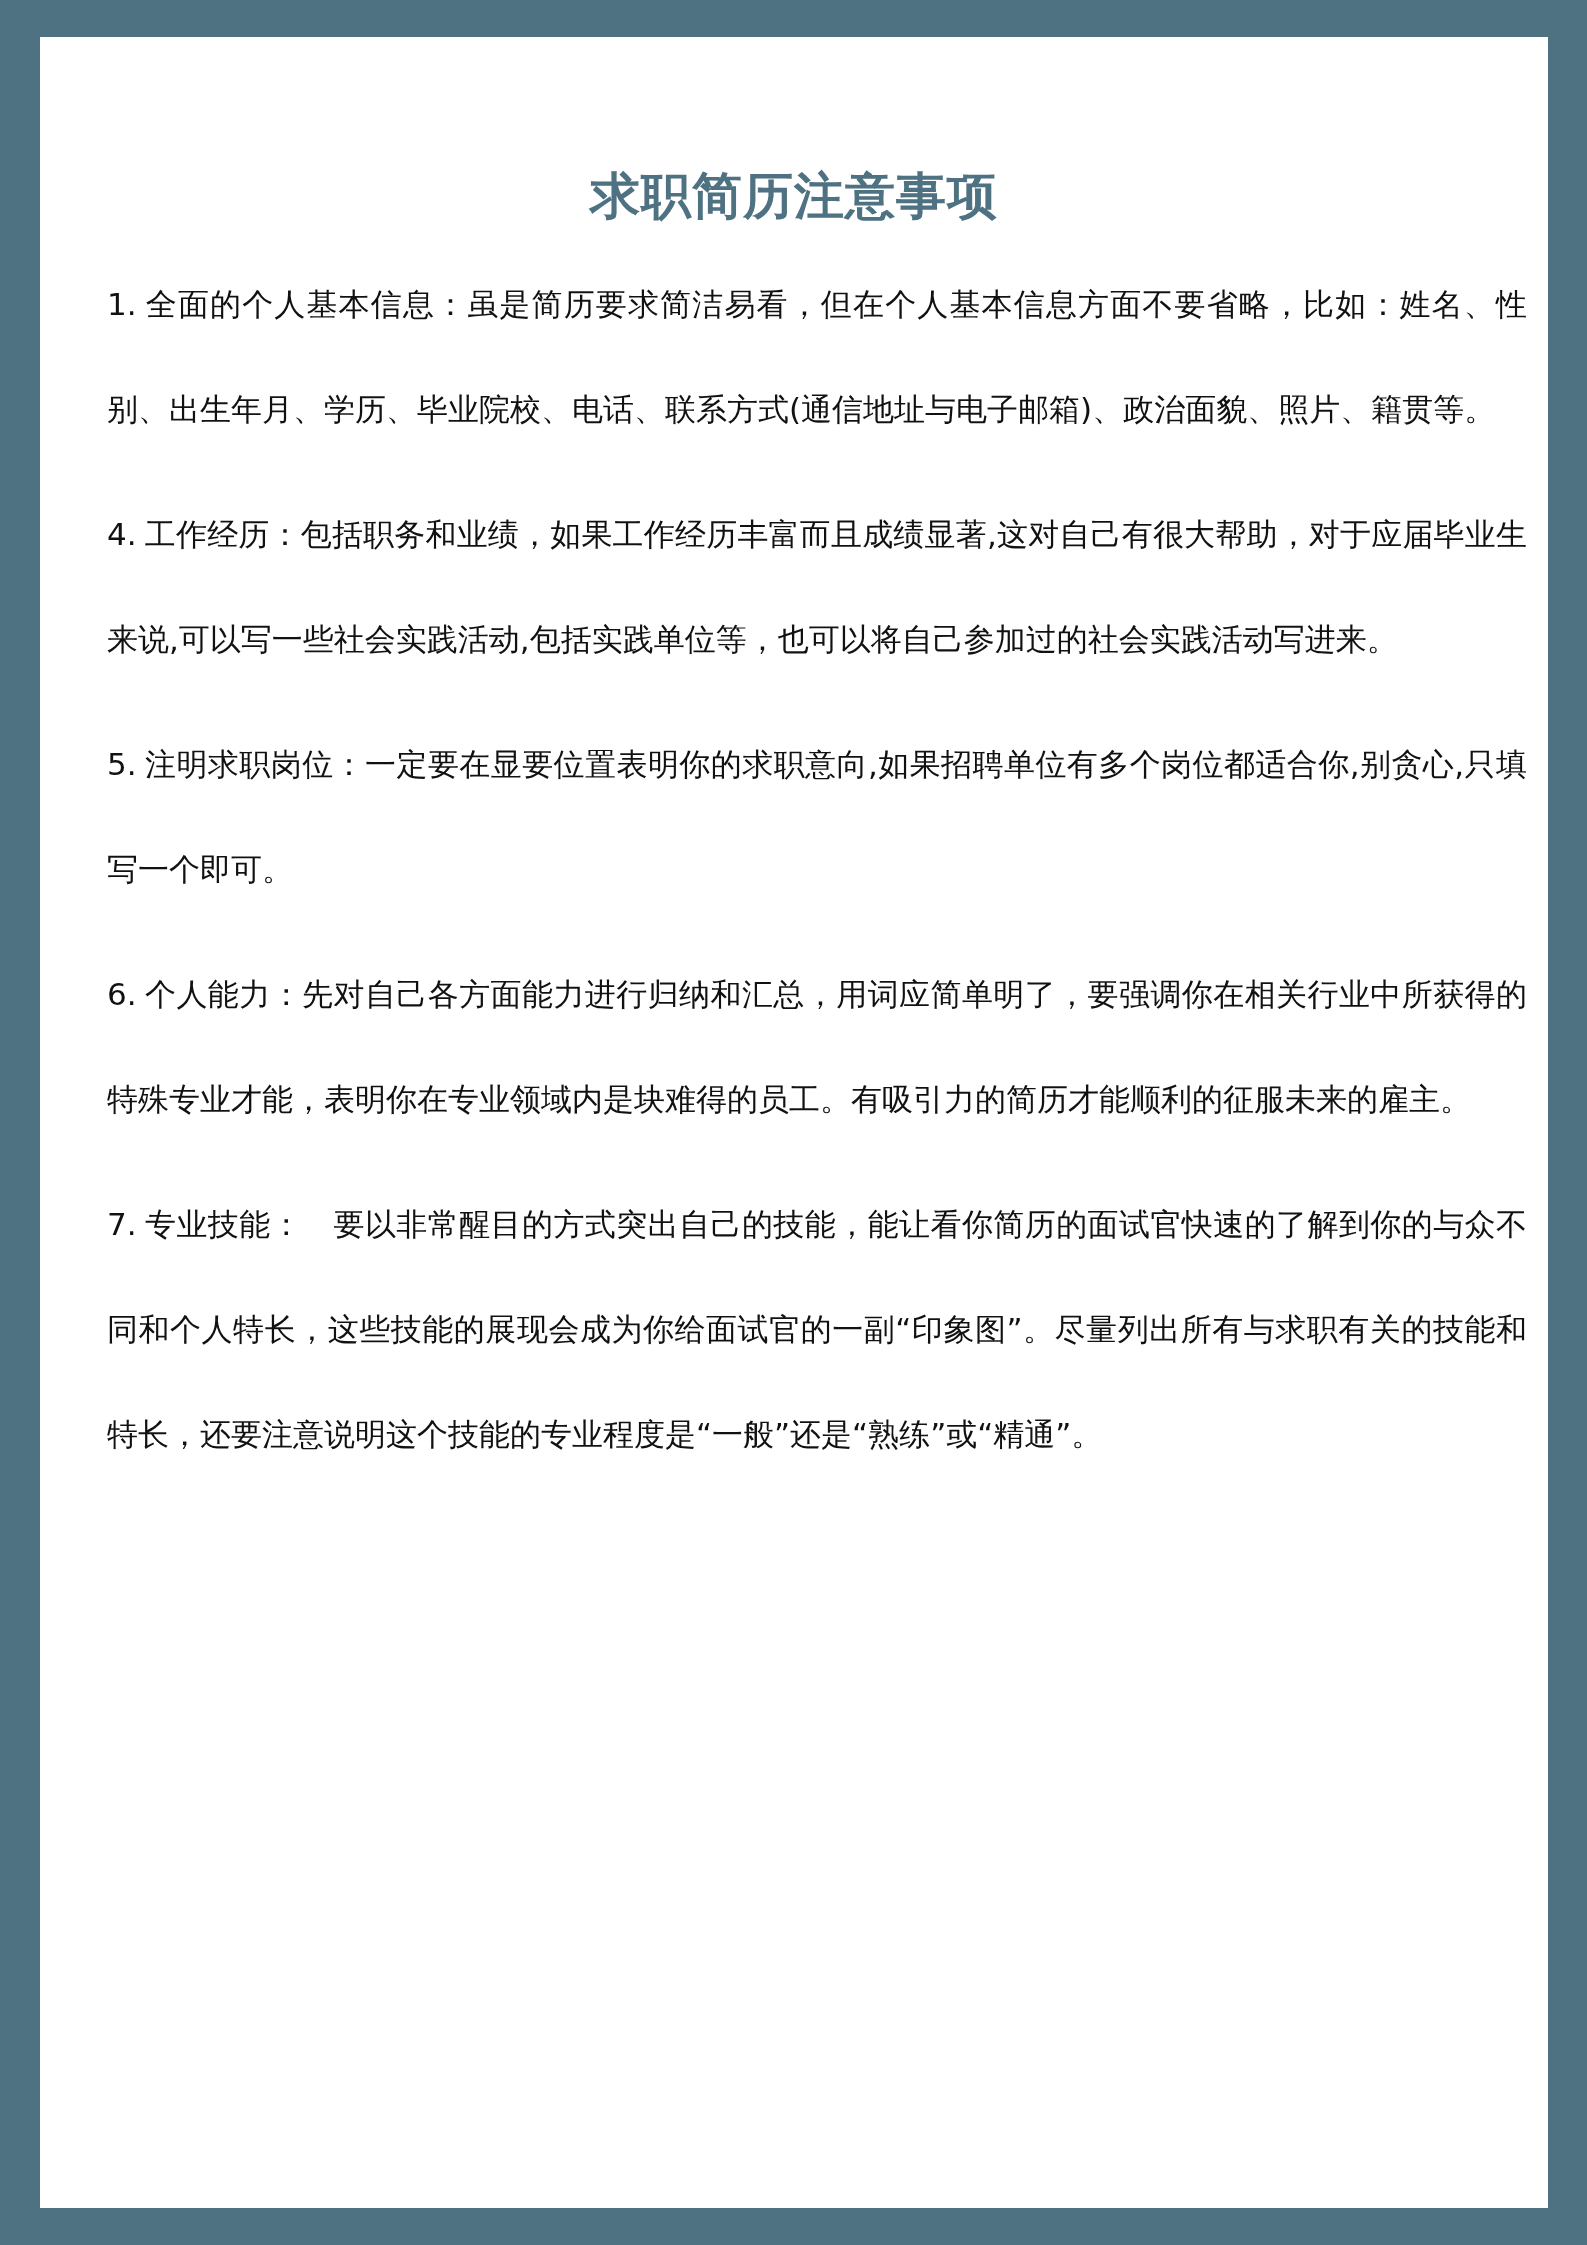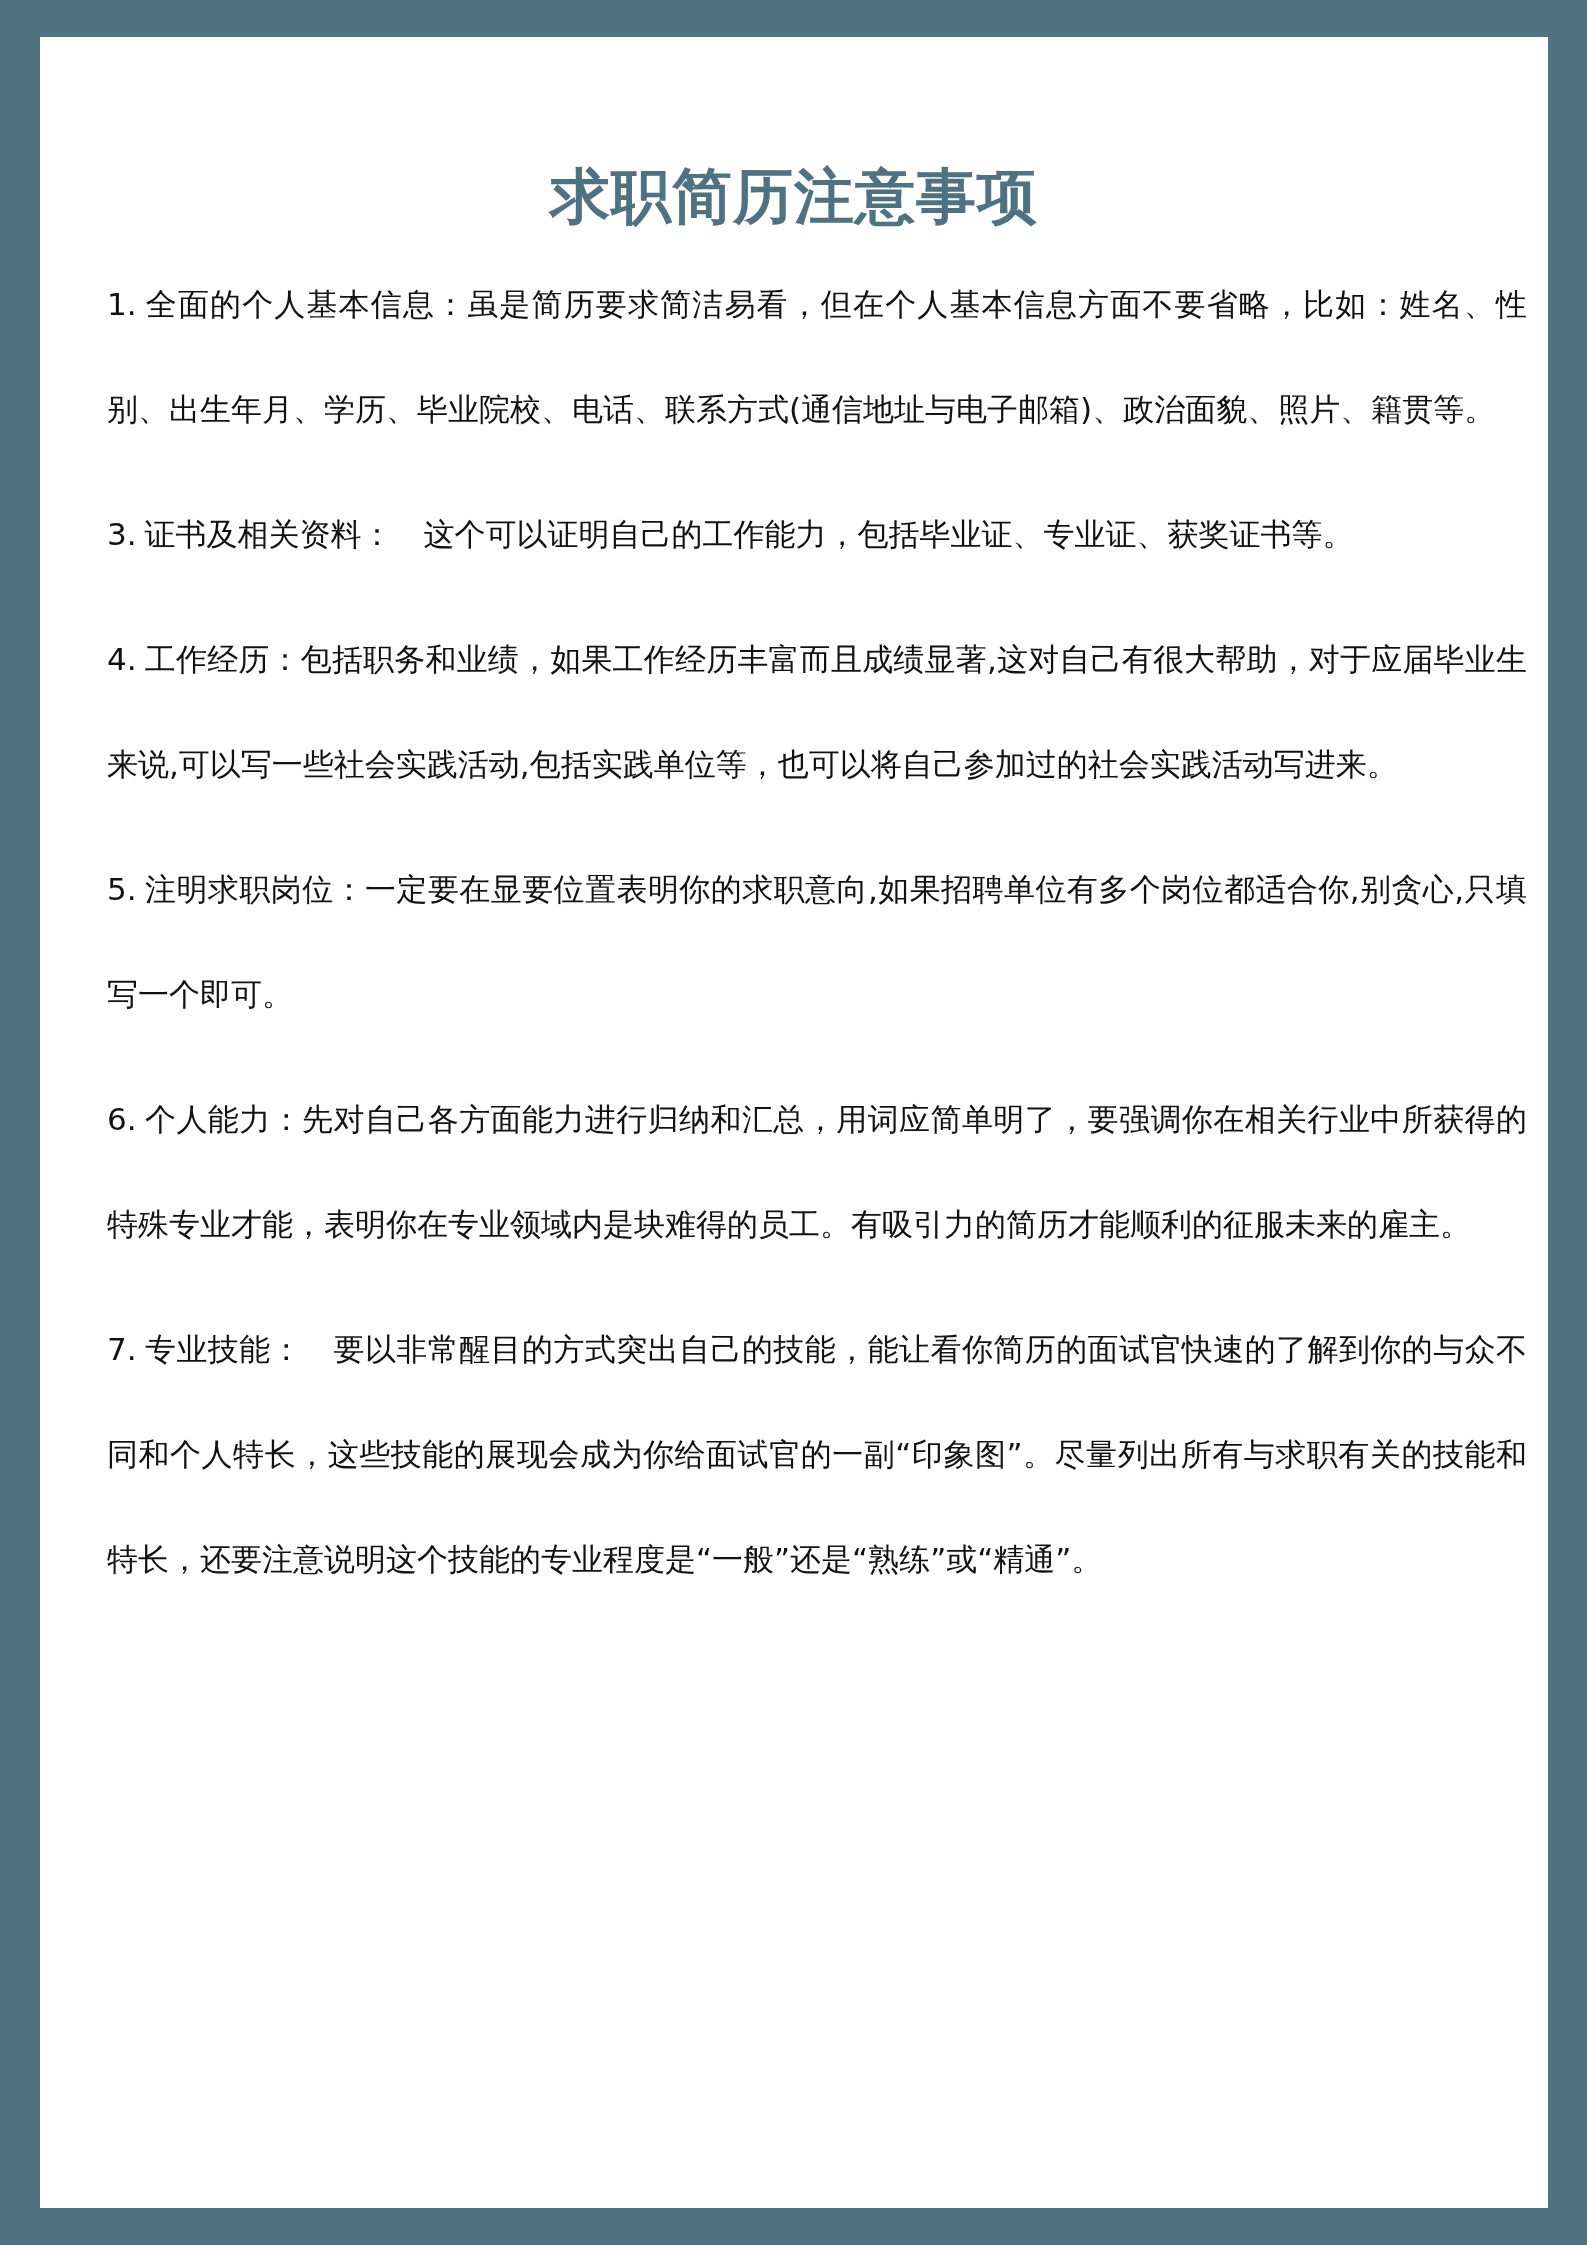--- a/index.html
+++ b/index.html
@@ -25,7 +25,7 @@
     top: 124px;
     width: 100%;
     text-align: center;
-    font-size: 60px;
+    font-size: 50px;
     font-weight: bold;
     color: #4f7282;
     letter-spacing: 1px;

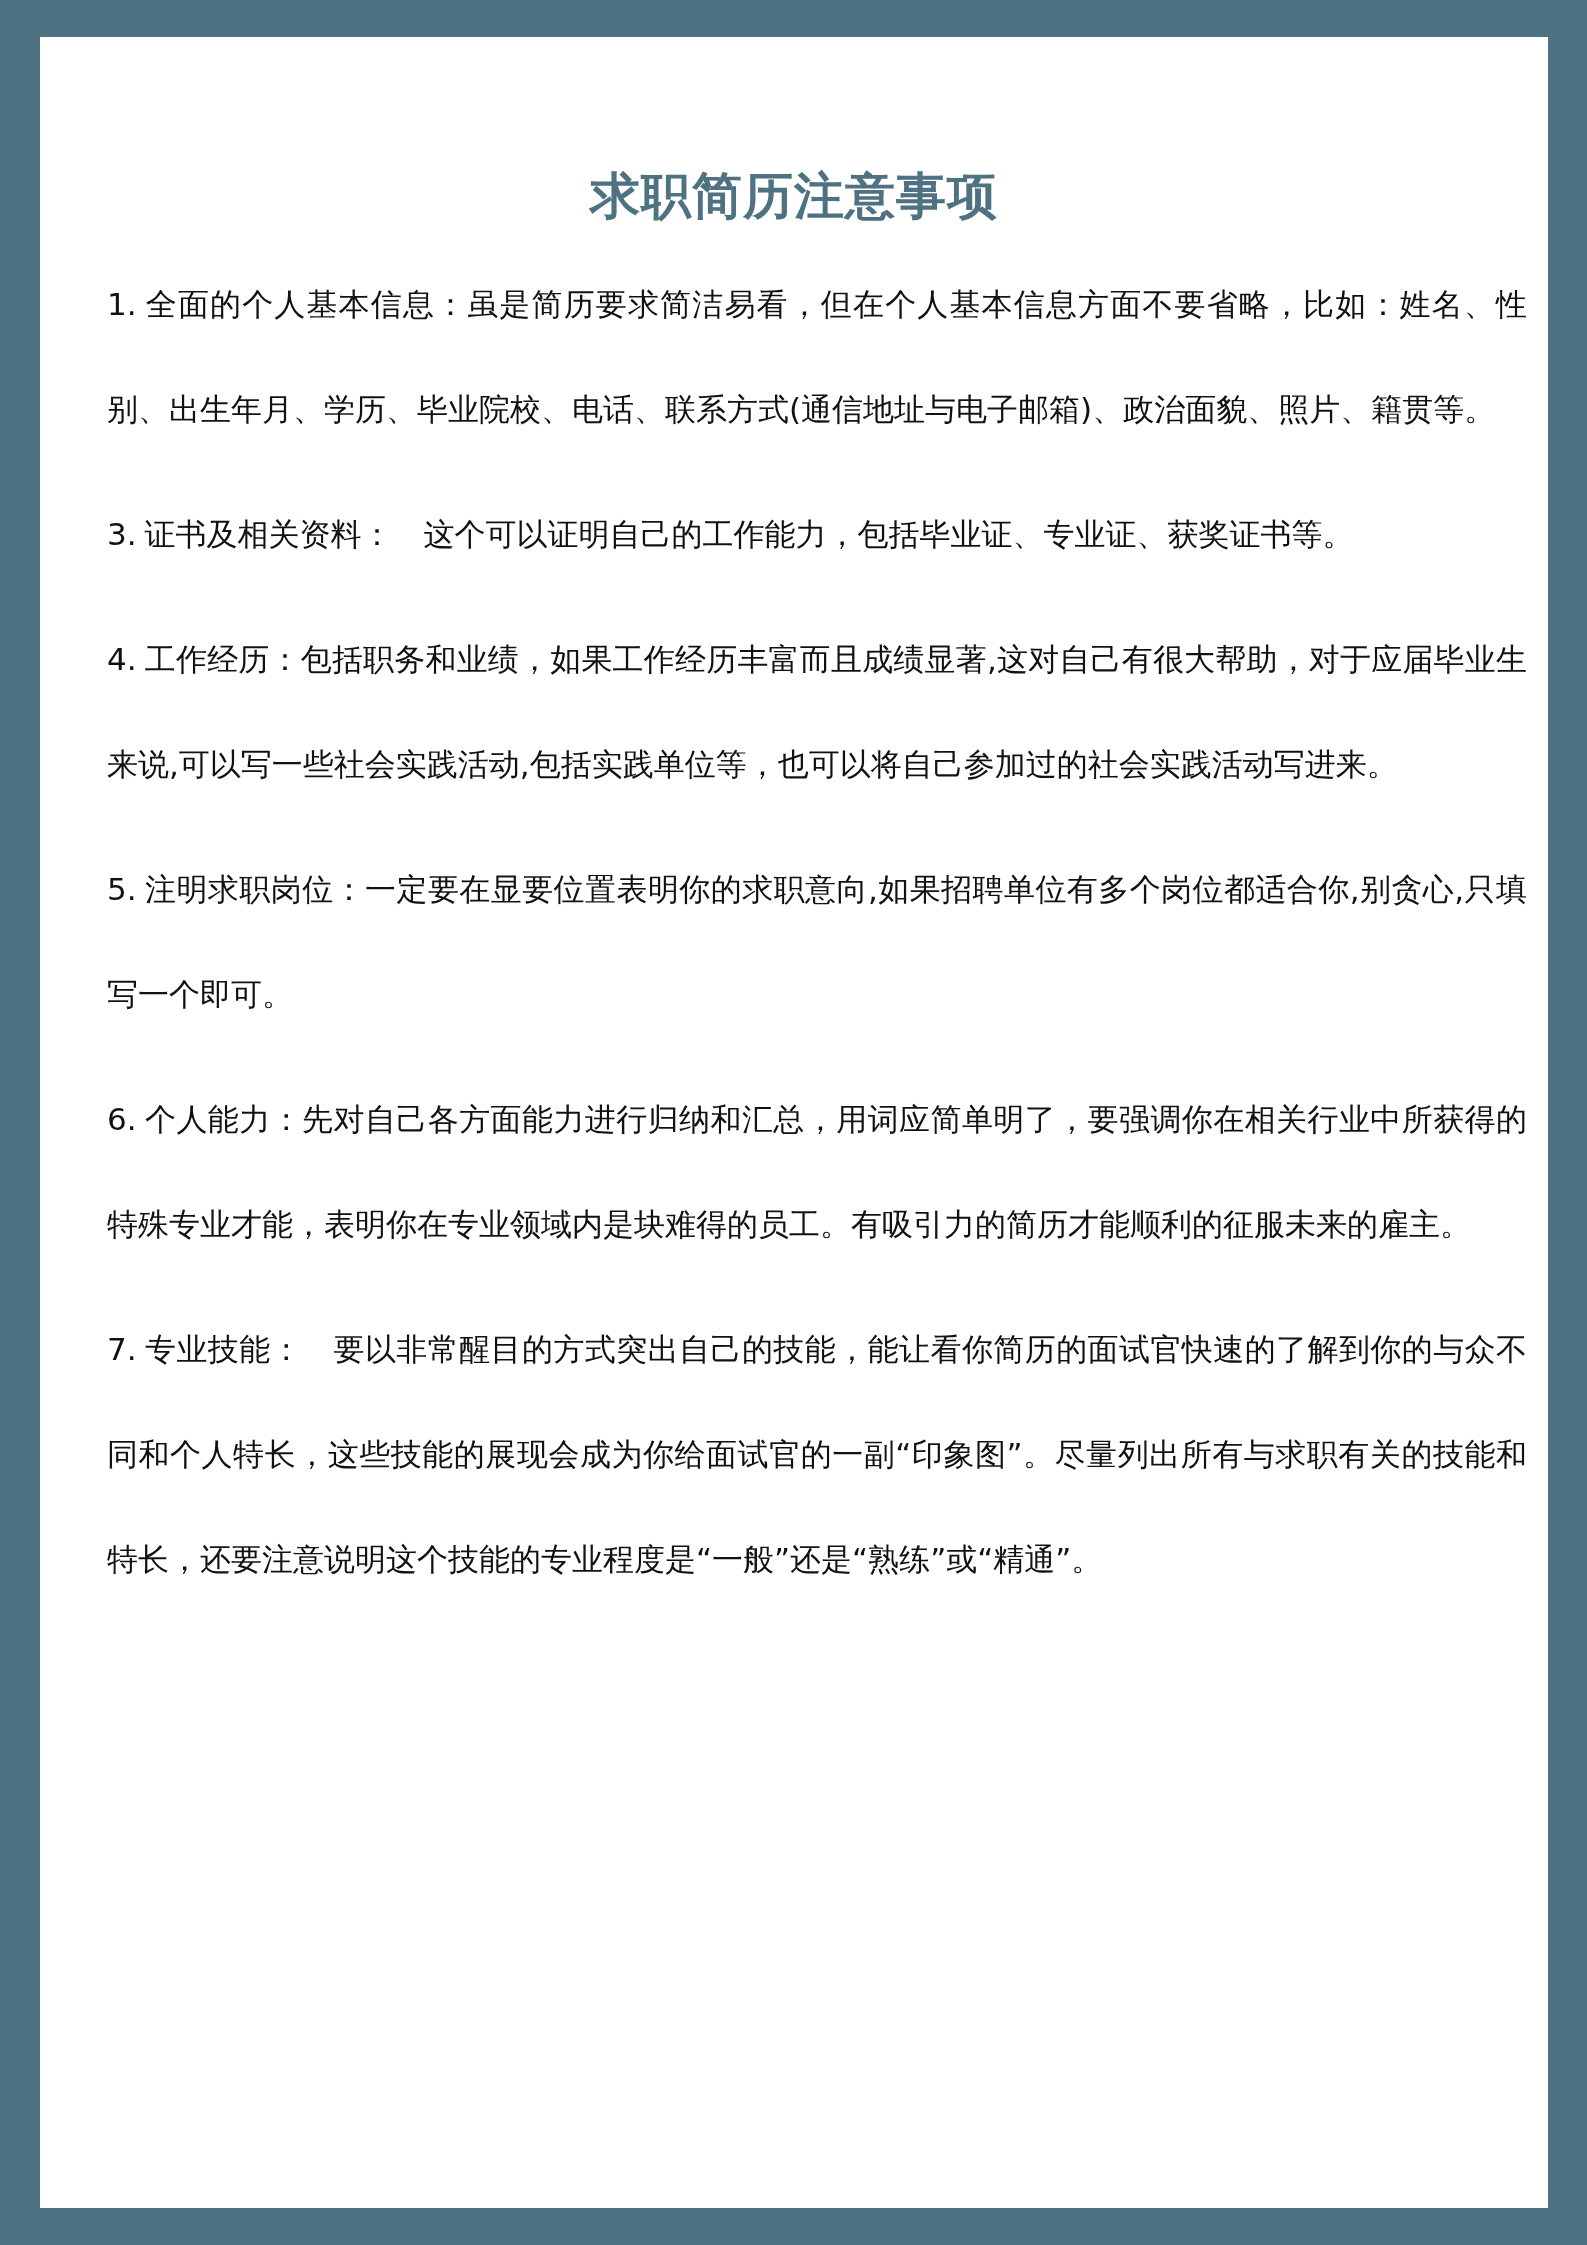--- a/index.html
+++ b/index.html
@@ -59,9 +59,6 @@
       <span class="num">1.</span><span>全面的个人基本信息：虽是简历要求简洁易看，但在个人基本信息方面不要省略，比如：姓名、性别、出生年月、学历、毕业院校、电话、联系方式(通信地址与电子邮箱)、政治面貌、照片、籍贯等。</span>
     </p>
     <p class="item">
-      <span class="num">3.</span><span>证书及相关资料：　这个可以证明自己的工作能力，包括毕业证、专业证、获奖证书等。</span>
-    </p>
-    <p class="item">
       <span class="num">4.</span><span>工作经历：包括职务和业绩，如果工作经历丰富而且成绩显著,这对自己有很大帮助，对于应届毕业生来说,可以写一些社会实践活动,包括实践单位等，也可以将自己参加过的社会实践活动写进来。</span>
     </p>
     <p class="item">

